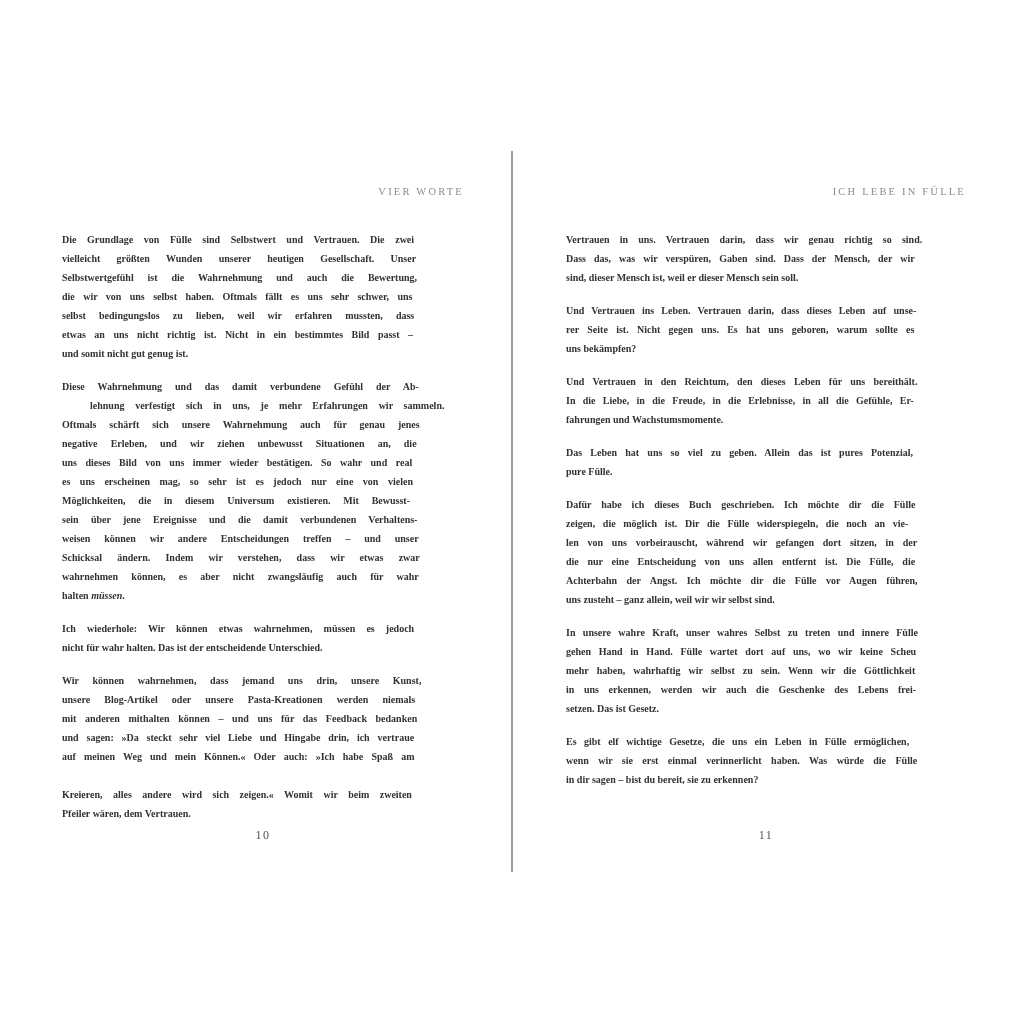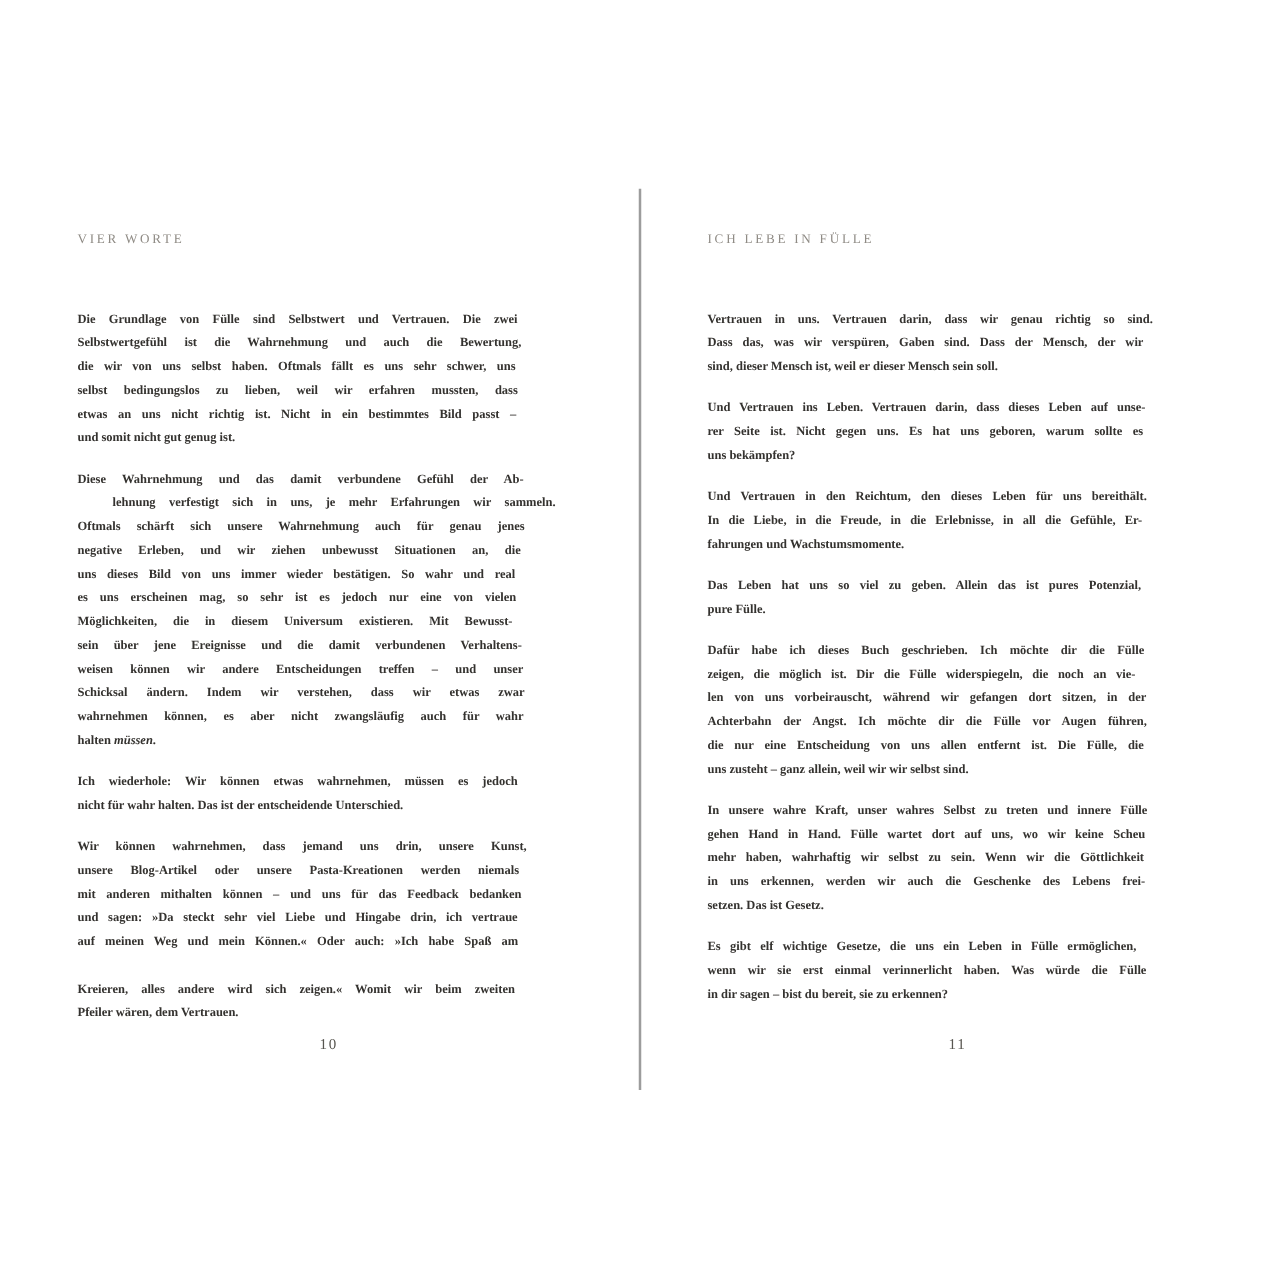--- a/index.html
+++ b/index.html
@@ -22,12 +22,12 @@
   .page.right { left: 566px; width: 400px; height: 720px; }
 
   .running-header {
-    text-align: left;
+    text-align: right;
     font-size: 10.5px;
     line-height: 12px;
     letter-spacing: 2.2px;
     color: #8f8b85;
-    margin-bottom: 48px;
+    margin-bottom: 32px;
     text-transform: uppercase;
   }
   .body-text {

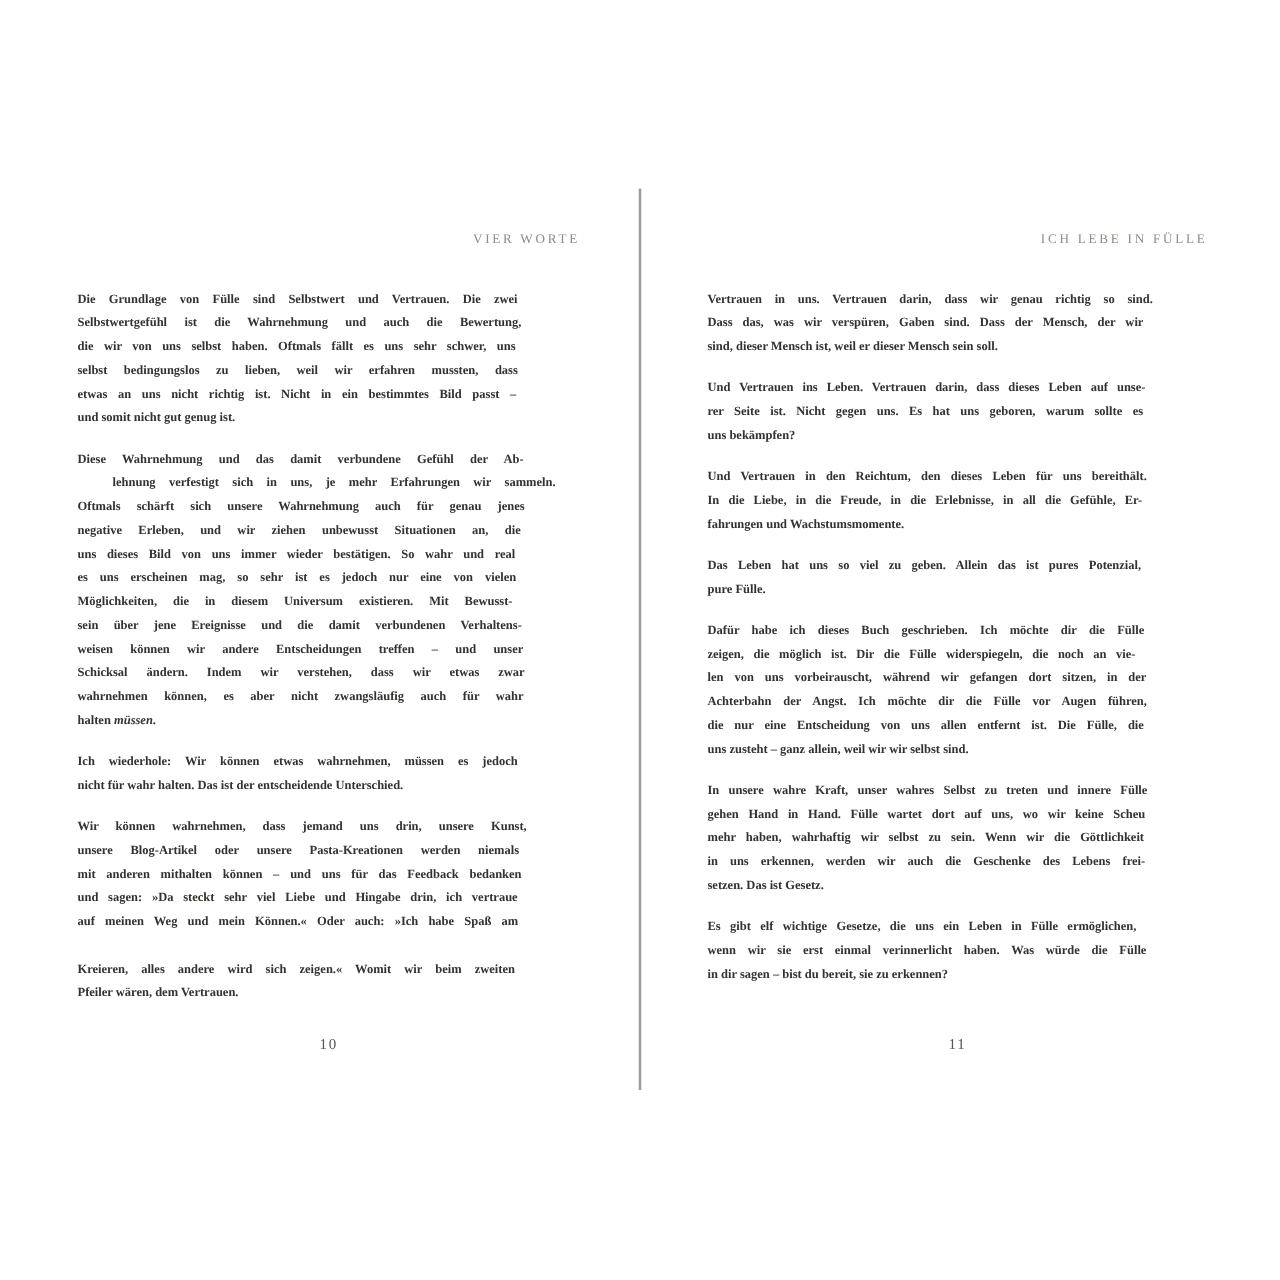--- a/index.html
+++ b/index.html
@@ -75,6 +75,7 @@
     <div class="body-text">
         <div class="para">
           <div class="line" style="word-spacing: 8.13px;"><span class="lc">Die Grundlage von Fülle sind Selbstwert und Vertrauen. Die zwei</span></div>
+          <div class="line" style="word-spacing: 13.72px;"><span class="lc">vielleicht größten Wunden unserer heutigen Gesellschaft. Unser</span></div>
           <div class="line" style="word-spacing: 11.38px;"><span class="lc">Selbstwertgefühl ist die Wahrnehmung und auch die Bewertung,</span></div>
           <div class="line" style="word-spacing: 5.88px;"><span class="lc">die wir von uns selbst haben. Oftmals fällt es uns sehr schwer, uns</span></div>
           <div class="line" style="word-spacing: 10.67px;"><span class="lc">selbst bedingungslos zu lieben, weil wir erfahren mussten, dass</span></div>

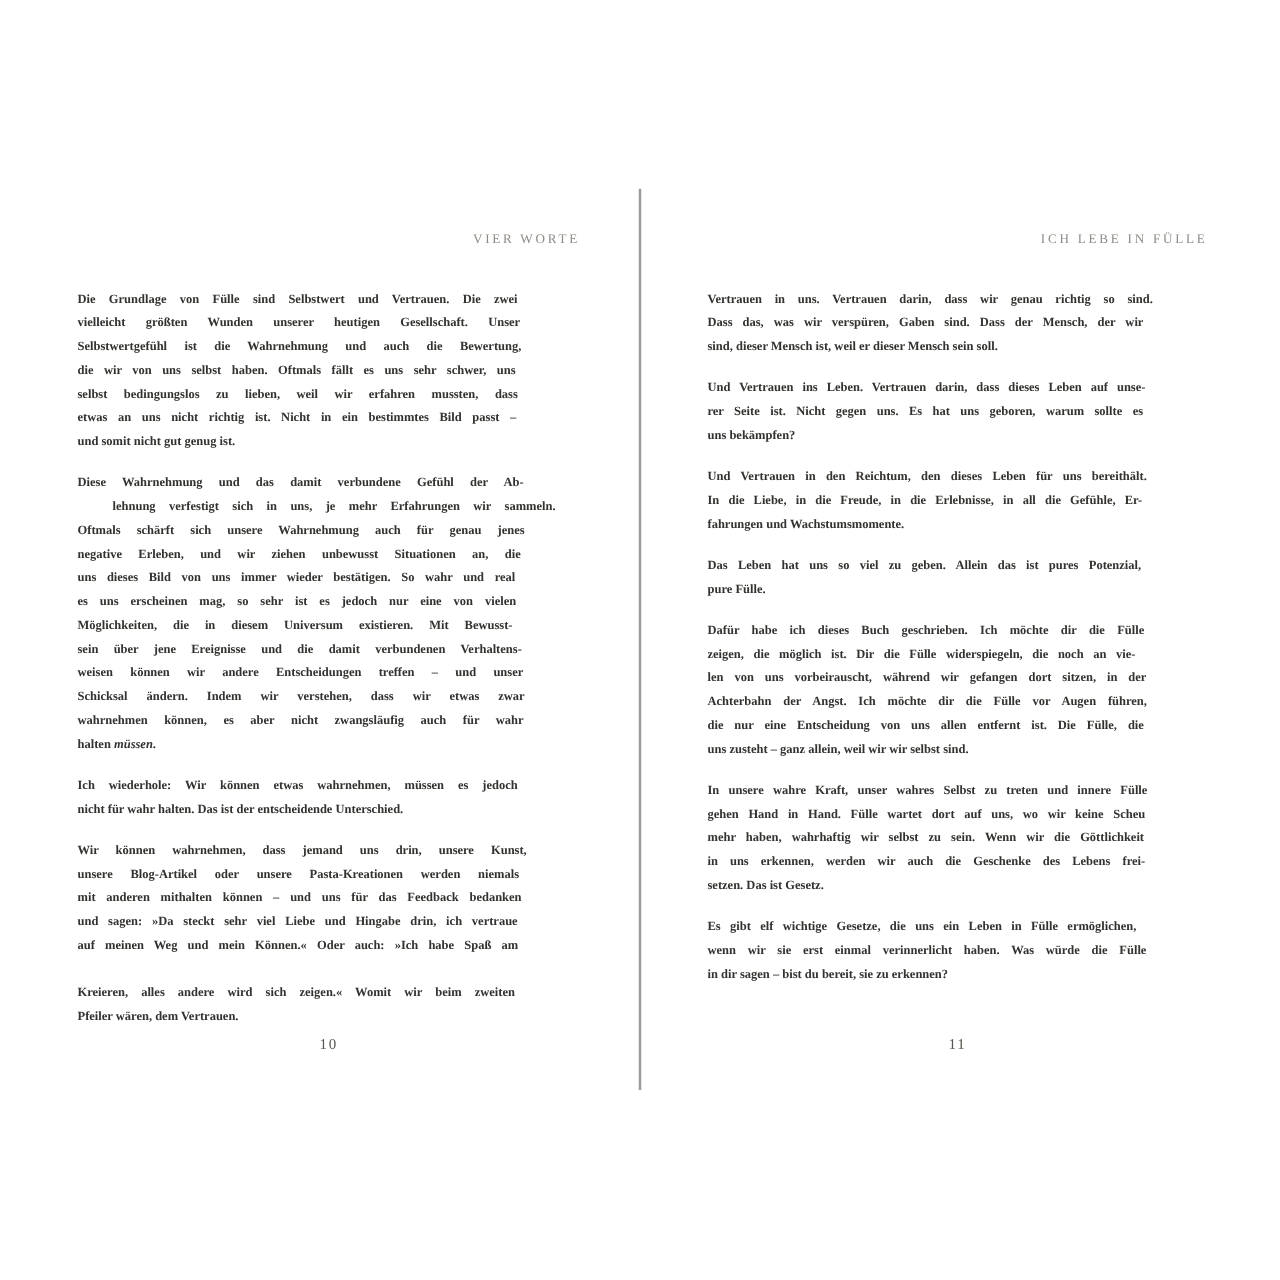--- a/index.html
+++ b/index.html
@@ -141,8 +141,8 @@
           <div class="line" style="word-spacing: 7.34px;"><span class="lc">Dafür habe ich dieses Buch geschrieben. Ich möchte dir die Fülle</span></div>
           <div class="line" style="word-spacing: 5.18px;"><span class="lc">zeigen, die möglich ist. Dir die Fülle widerspiegeln, die noch an vie-</span></div>
           <div class="line" style="word-spacing: 6.26px;"><span class="lc">len von uns vorbeirauscht, während wir gefangen dort sitzen, in der</span></div>
+          <div class="line" style="word-spacing: 6.22px;"><span class="lc">die nur eine Entscheidung von uns allen entfernt ist. Die Fülle, die</span></div>
           <div class="line" style="word-spacing: 6.95px;"><span class="lc">Achterbahn der Angst. Ich möchte dir die Fülle vor Augen führen,</span></div>
-          <div class="line" style="word-spacing: 6.22px;"><span class="lc">die nur eine Entscheidung von uns allen entfernt ist. Die Fülle, die</span></div>
           <div class="line last"><span class="lc">uns zusteht – ganz allein, weil wir wir selbst sind.</span></div>
         </div>
         <div class="para">

